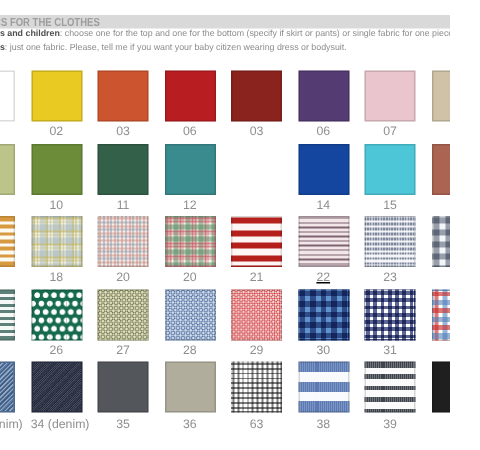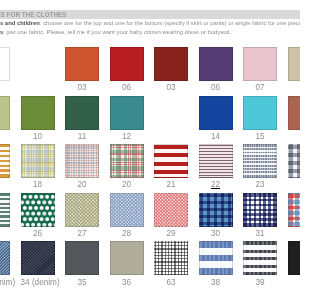--- a/index.html
+++ b/index.html
@@ -63,6 +63,10 @@
           <div class="sw" style="border: 1px solid rgba(0, 0, 0, 0.14); background: rgb(255, 255, 255);"></div>
           <div class="lab">01</div>
         </div>
+        <div class="cell" style="left: 44.5px;">
+          <div class="sw" style="border: 1px solid rgba(0, 0, 0, 0.14); background: rgb(232, 202, 34);"></div>
+          <div class="lab">02</div>
+        </div>
         <div class="cell" style="left: 89px;">
           <div class="sw" style="border: 1px solid rgba(0, 0, 0, 0.14); background: rgb(204, 85, 48);"></div>
           <div class="lab">03</div>

